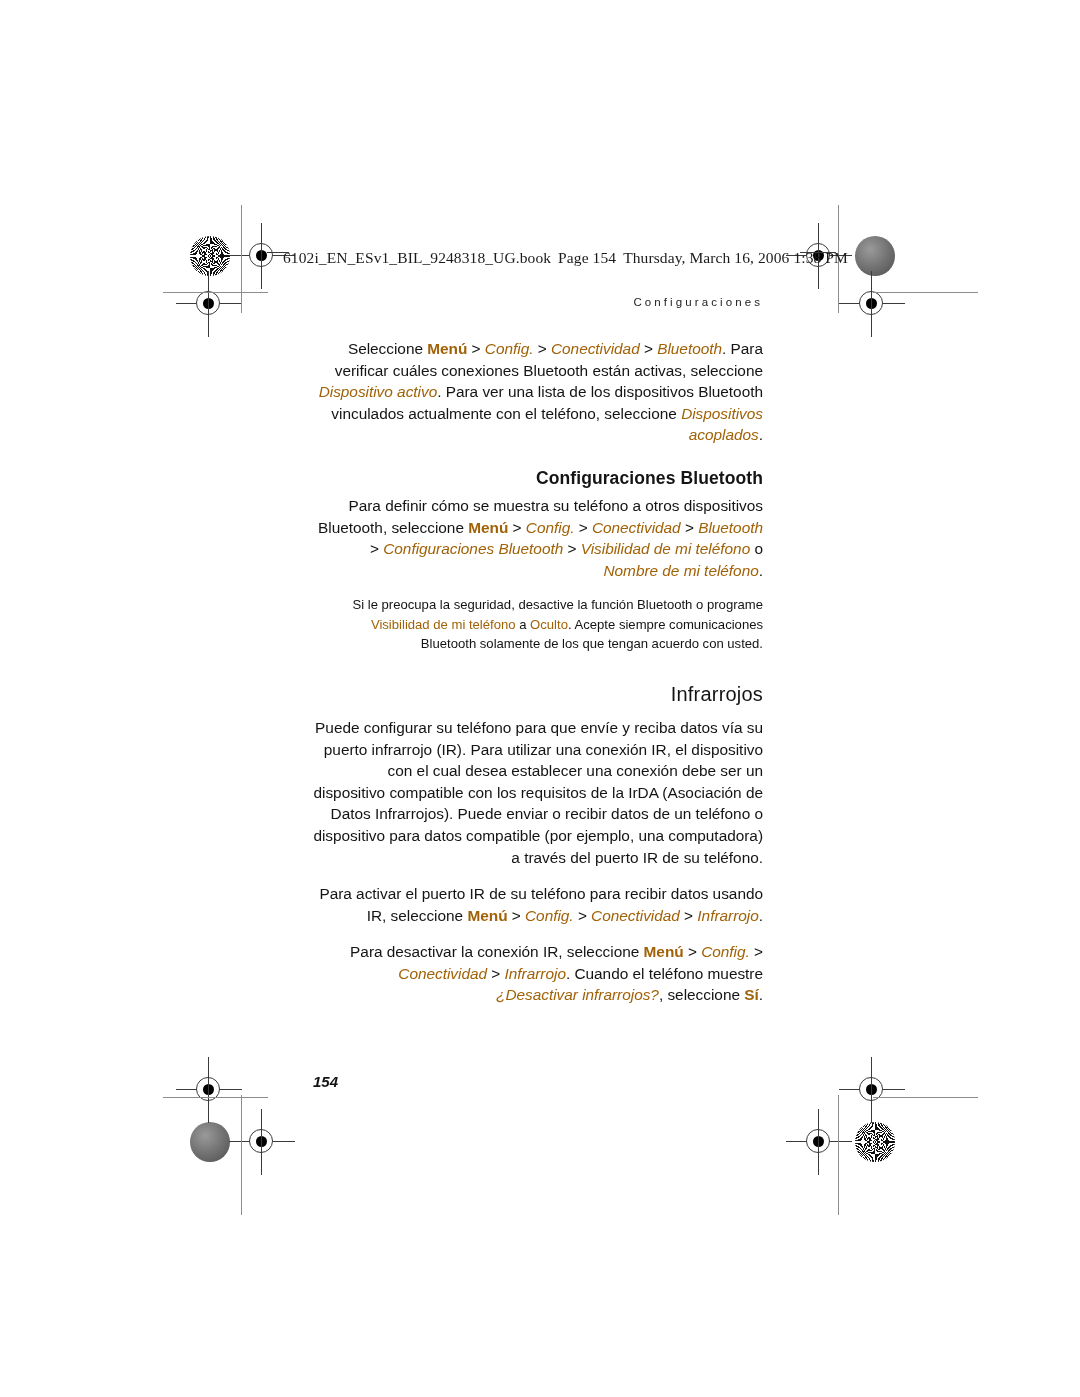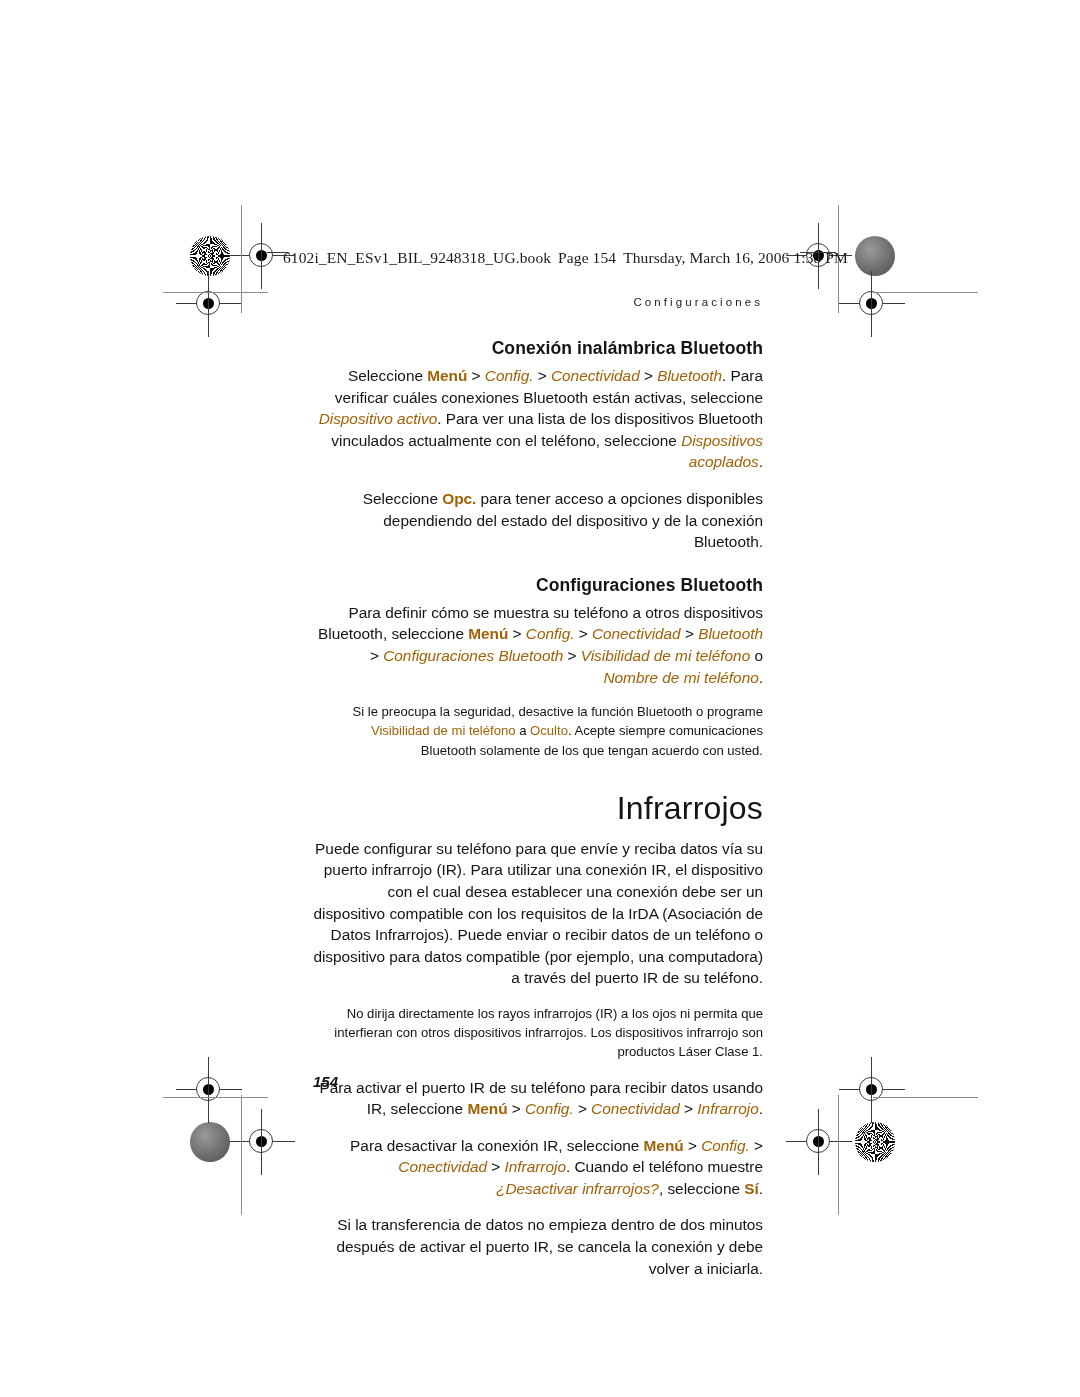--- a/index.html
+++ b/index.html
@@ -237,7 +237,6 @@
 
     <p class="running-head">Configuraciones</p>
 
-    <h2 class="sec">Conexión inalámbrica Bluetooth</h2>
 
     <p class="body"><span>Seleccione </span><span class="lnk b">Menú</span><span> &gt; </span><span class="lnk i">Config.</span><span> &gt; </span><span class="lnk i">Conectividad</span><span> &gt; </span><span class="lnk i">Bluetooth</span><span>. Para verificar cuáles conexiones Bluetooth están activas, seleccione </span><span class="lnk i">Dispositivo activo</span><span>. Para ver una lista de los dispositivos Bluetooth vinculados actualmente con el teléfono, seleccione </span><span class="lnk i">Dispositivos acoplados</span><span>.</span></p>
 

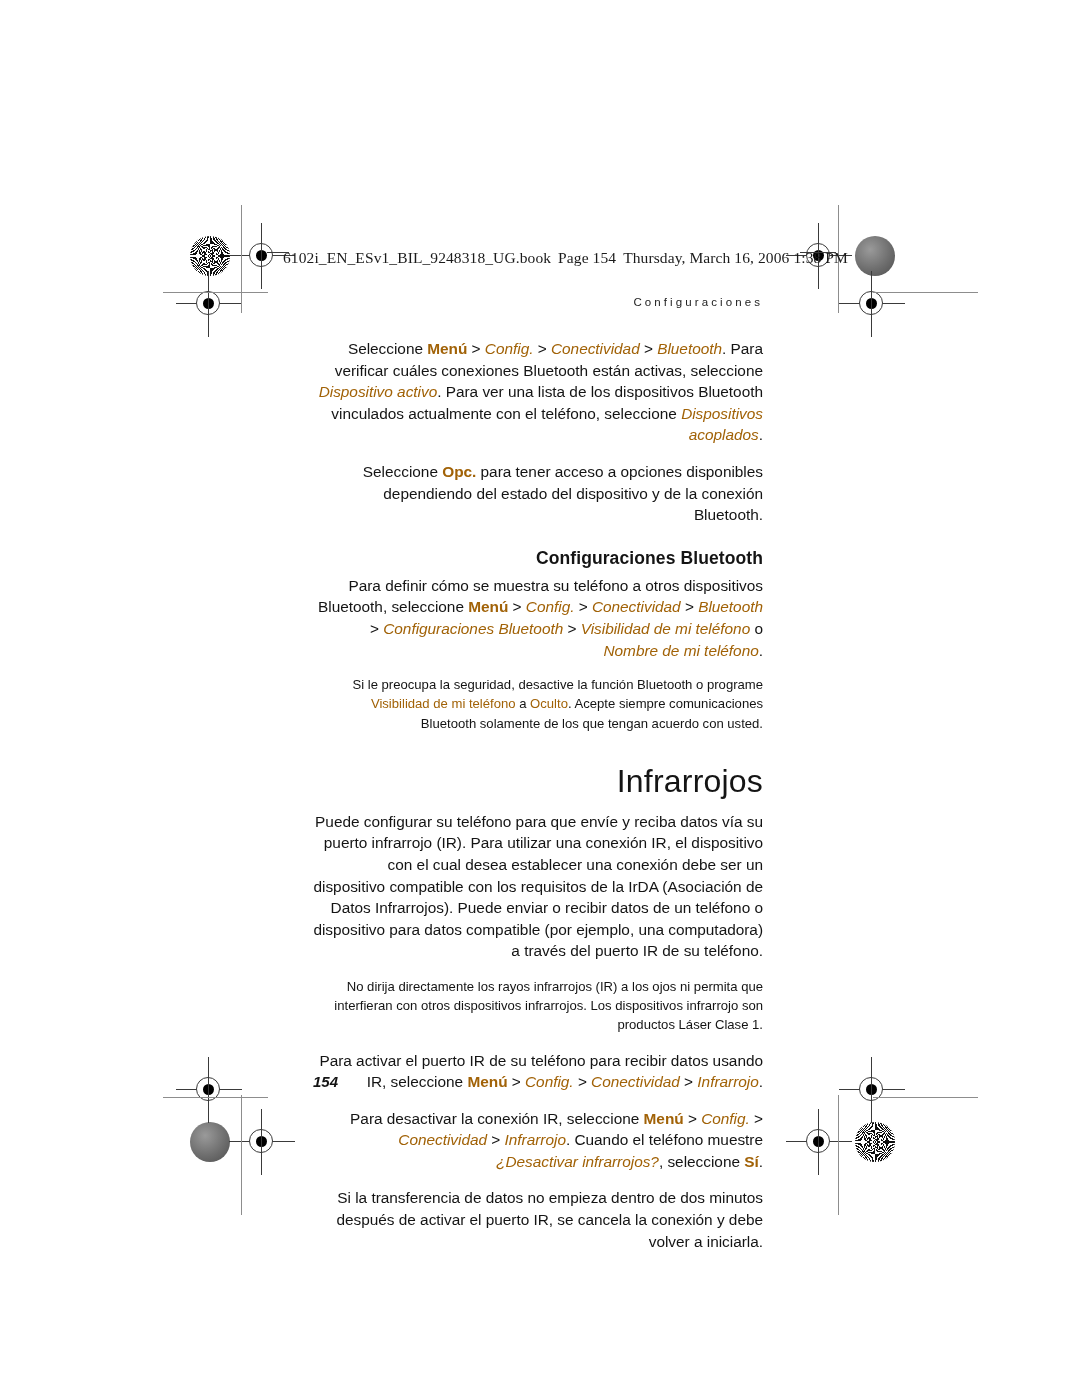--- a/index.html
+++ b/index.html
@@ -240,7 +240,6 @@
 
     <p class="body"><span>Seleccione </span><span class="lnk b">Menú</span><span> &gt; </span><span class="lnk i">Config.</span><span> &gt; </span><span class="lnk i">Conectividad</span><span> &gt; </span><span class="lnk i">Bluetooth</span><span>. Para verificar cuáles conexiones Bluetooth están activas, seleccione </span><span class="lnk i">Dispositivo activo</span><span>. Para ver una lista de los dispositivos Bluetooth vinculados actualmente con el teléfono, seleccione </span><span class="lnk i">Dispositivos acoplados</span><span>.</span></p>
 
-    <p class="body"><span>Seleccione </span><span class="lnk b">Opc.</span><span> para tener acceso a opciones disponibles dependiendo del estado del dispositivo y de la conexión Bluetooth.</span></p>
 
     <h2 class="sec" style="margin-top:22px;">Configuraciones Bluetooth</h2>
 

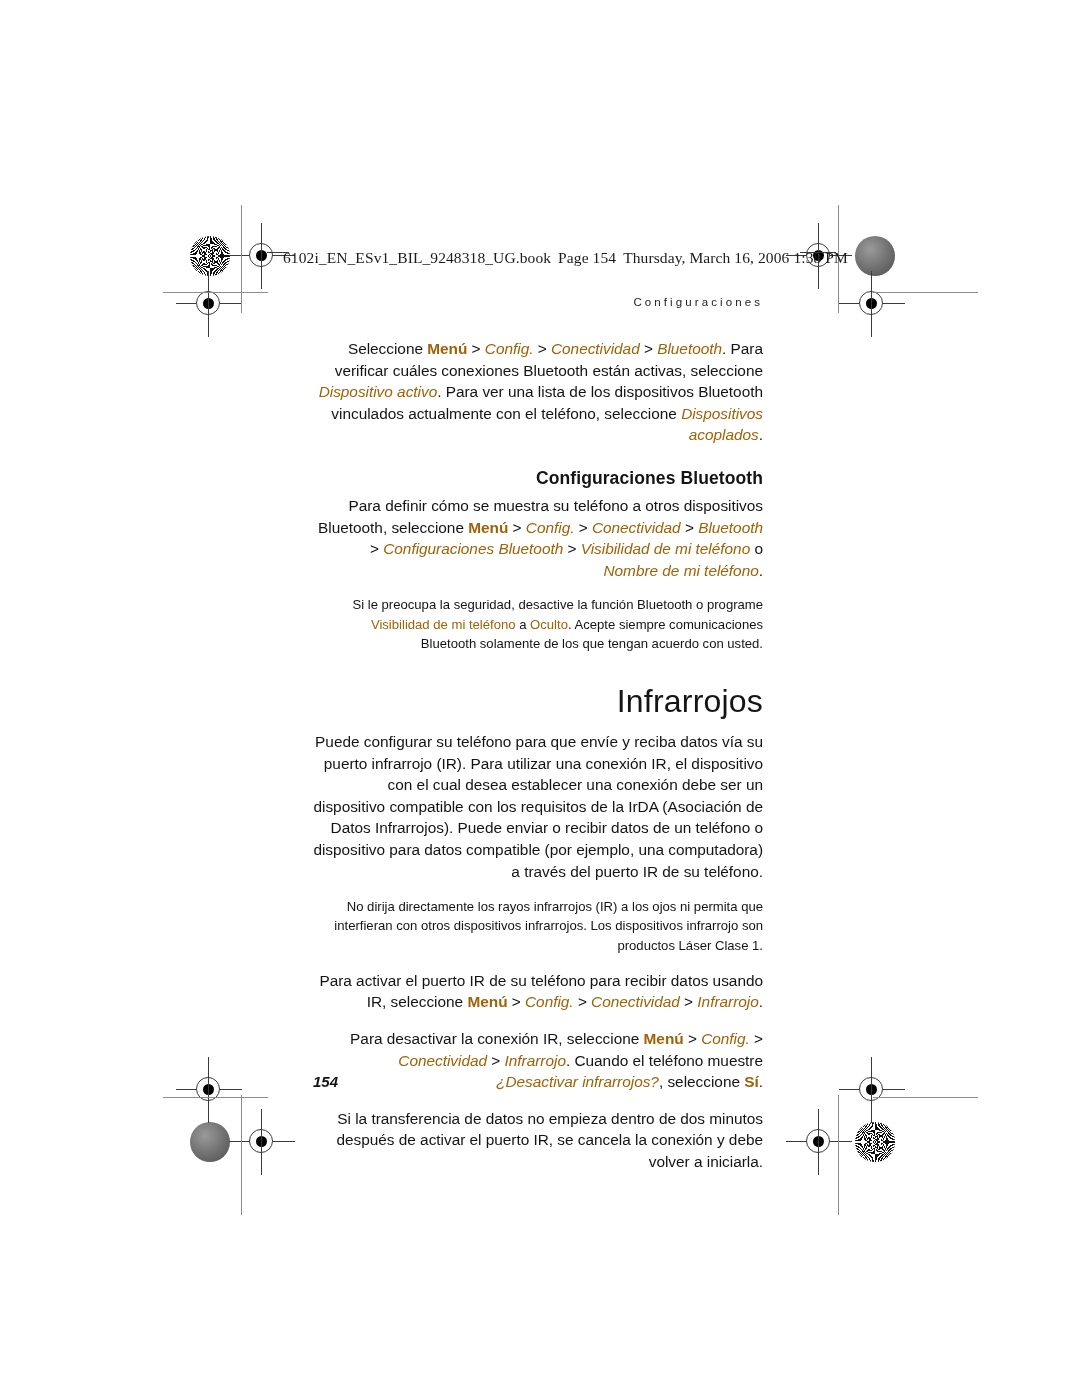--- a/index.html
+++ b/index.html
@@ -135,7 +135,7 @@
   }
 
   h1.chap {
-    font-size: 32px;
+    font-size: 20px;
     font-weight: 400;
     color: #141414;
     margin: 30px 0 11px 0;

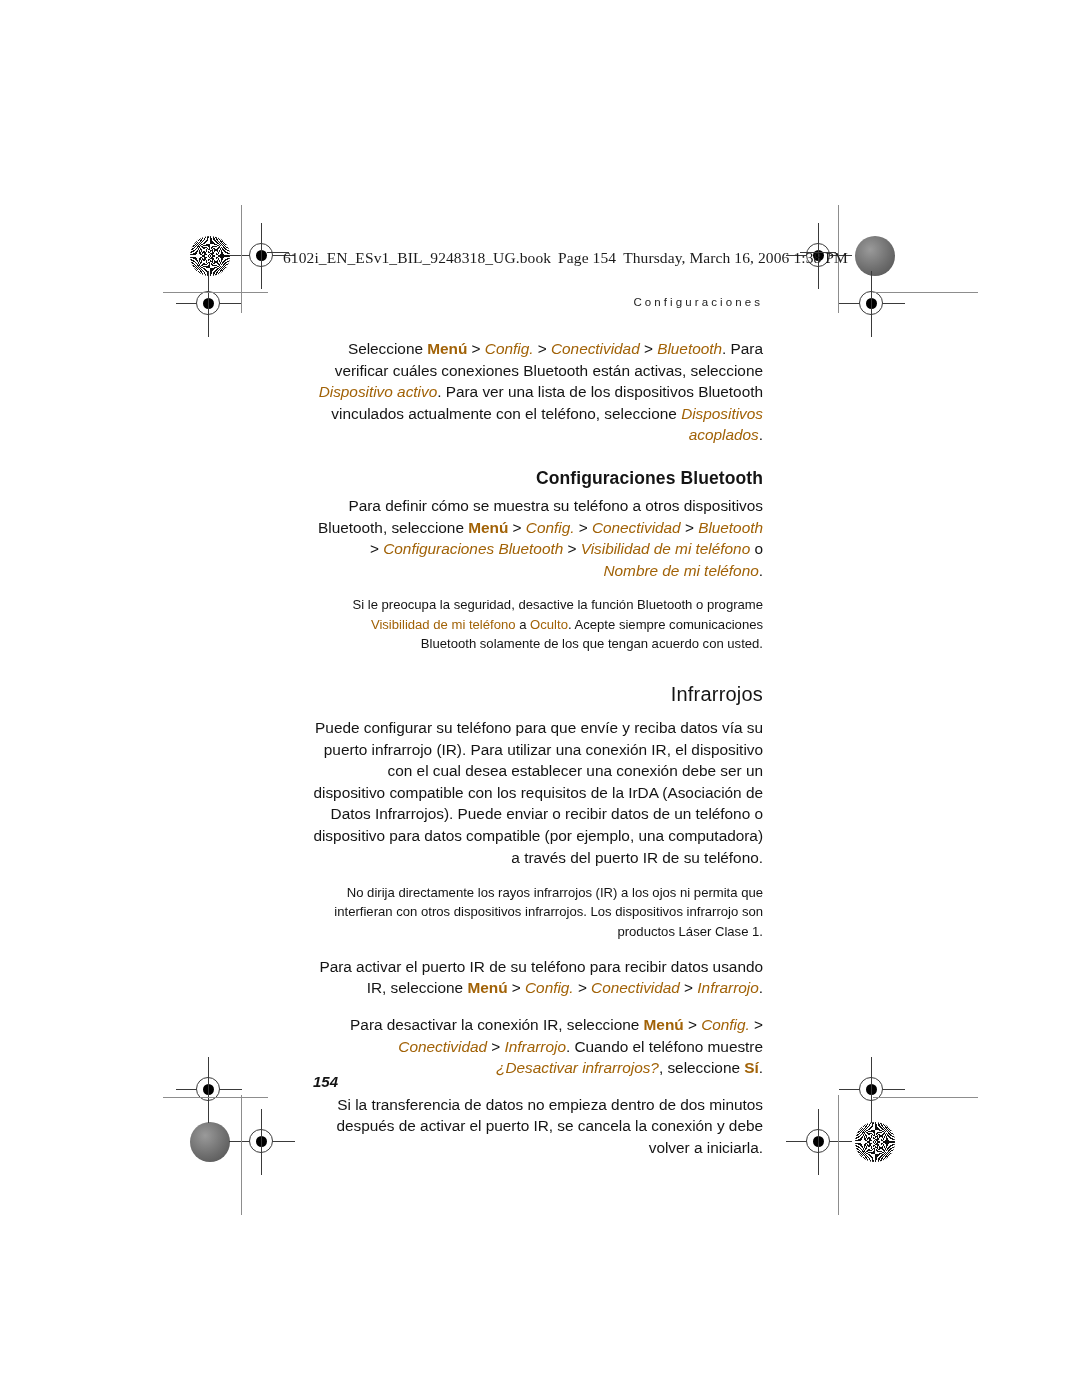--- a/index.html
+++ b/index.html
@@ -251,7 +251,6 @@
 
     <p class="body">Puede configurar su teléfono para que envíe y reciba datos vía su puerto infrarrojo (IR). Para utilizar una conexión IR, el dispositivo con el cual desea establecer una conexión debe ser un dispositivo compatible con los requisitos de la IrDA (Asociación de Datos Infrarrojos). Puede enviar o recibir datos de un teléfono o dispositivo para datos compatible (por ejemplo, una computadora) a través del puerto IR de su teléfono.</p>
 
-    <p class="note">No dirija directamente los rayos infrarrojos (IR) a los ojos ni permita que interfieran con otros dispositivos infrarrojos. Los dispositivos infrarrojo son productos Láser Clase 1.</p>
 
 
     <p class="body"><span>Para activar el puerto IR de su teléfono para recibir datos usando IR, seleccione </span><span class="lnk b">Menú</span><span> &gt; </span><span class="lnk i">Config.</span><span> &gt; </span><span class="lnk i">Conectividad</span><span> &gt; </span><span class="lnk i">Infrarrojo</span><span>.</span></p>

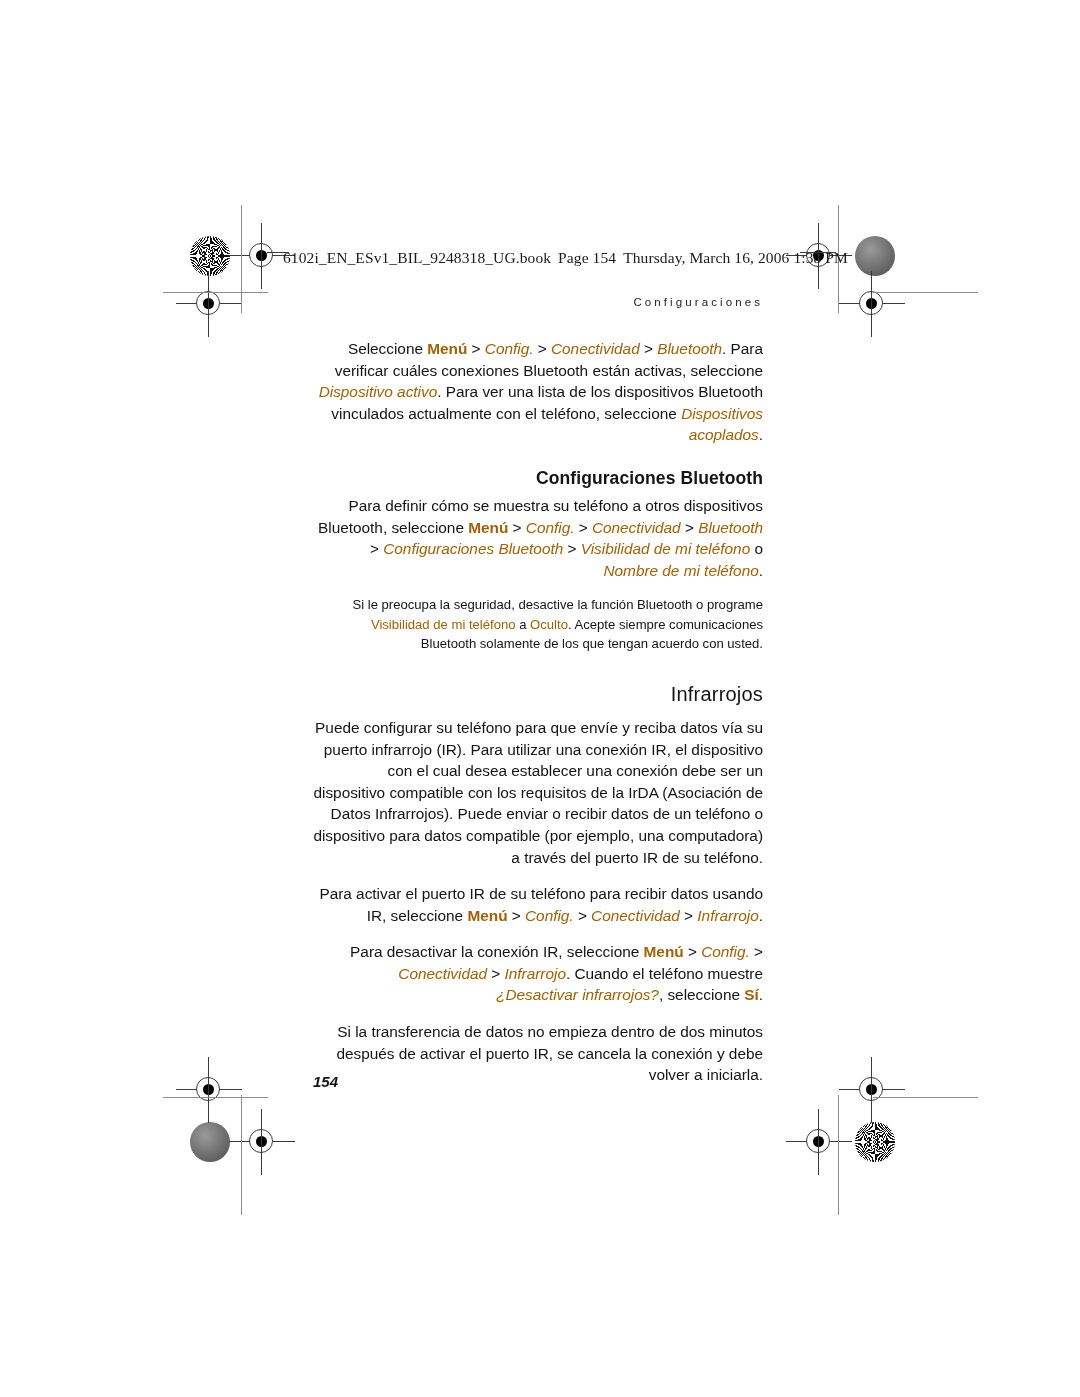--- a/index.html
+++ b/index.html
@@ -257,7 +257,6 @@
 
     <p class="body"><span>Para desactivar la conexión IR, seleccione </span><span class="lnk b">Menú</span><span> &gt; </span><span class="lnk i">Config.</span><span> &gt; </span><span class="lnk i">Conectividad</span><span> &gt; </span><span class="lnk i">Infrarrojo</span><span>. Cuando el teléfono muestre </span><span class="lnk i">¿Desactivar infrarrojos?</span><span>, seleccione </span><span class="lnk b">Sí</span><span>.</span></p>
 
-    <p class="body">Si la transferencia de datos no empieza dentro de dos minutos después de activar el puerto IR, se cancela la conexión y debe volver a iniciarla.</p>
 
   </div>
 

